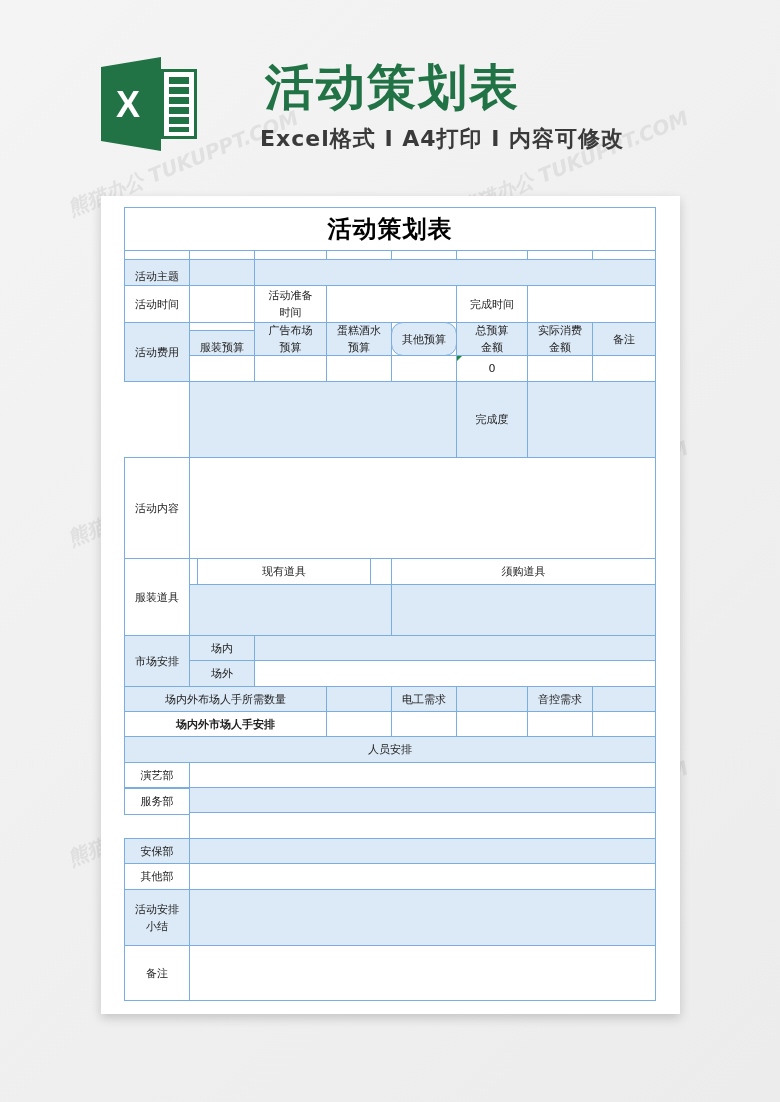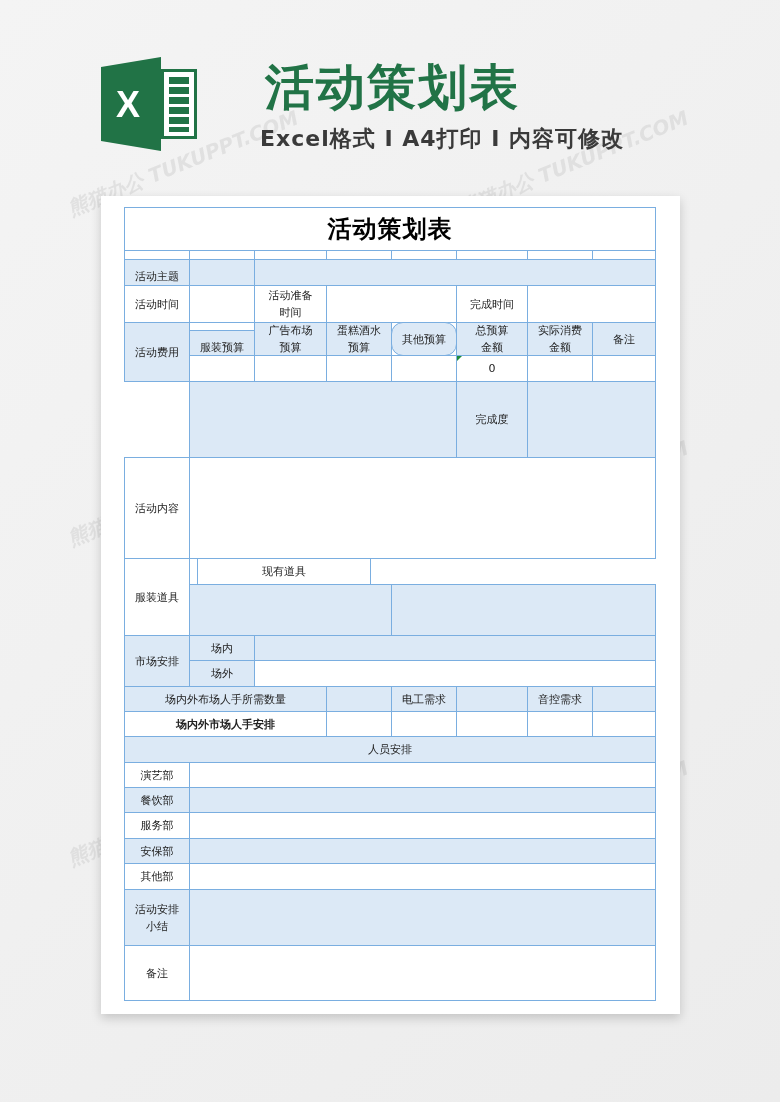--- a/index.html
+++ b/index.html
@@ -108,6 +108,7 @@
 
   <div class="c w" style="left:0;top:351px;width:66px;height:78px;">服装道具</div>
   <div class="c w" style="left:65px;top:351px;width:174px;height:27px;margin-left:8px;">现有道具</div>
+  <div class="c w" style="left:267px;top:351px;width:265px;height:27px;">须购道具</div>
   <div class="c b" style="left:65px;top:377px;width:203px;height:52px;"></div>
   <div class="c b" style="left:267px;top:377px;width:265px;height:52px;"></div>
 

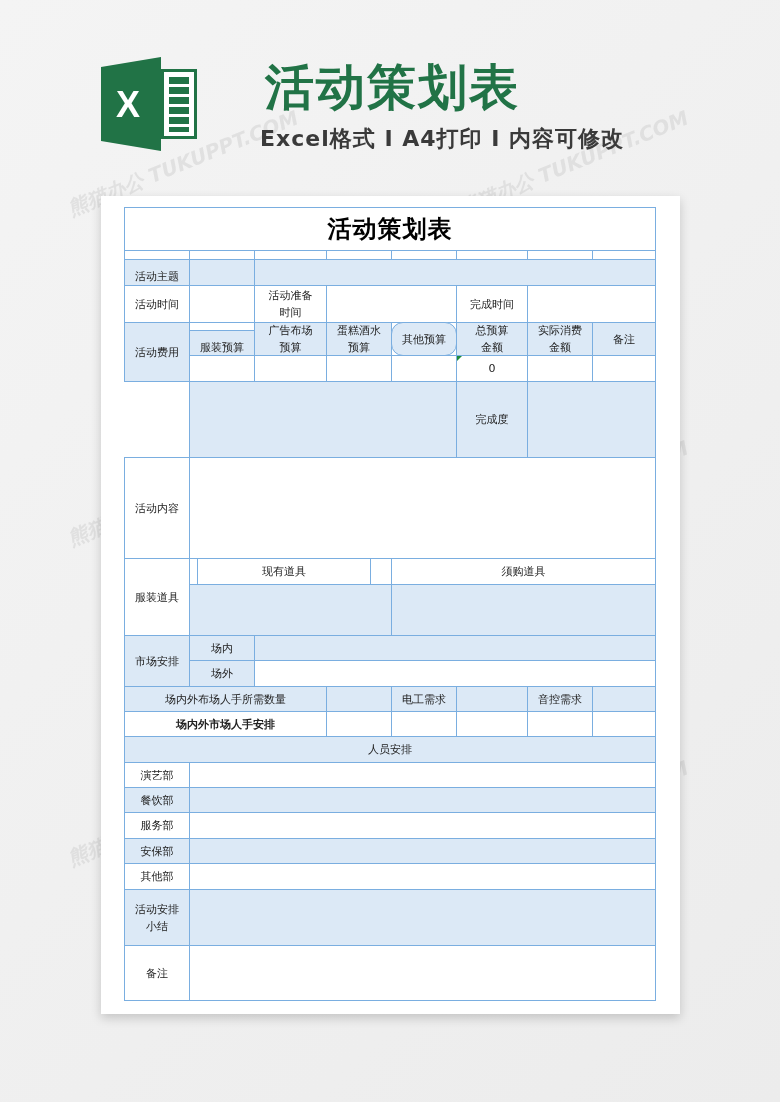--- a/index.html
+++ b/index.html
@@ -138,7 +138,7 @@
   <div class="c w" style="left:65px;top:555px;width:467px;height:26px;"></div>
   <div class="c b" style="left:0;top:580px;width:66px;height:26px;">餐饮部</div>
   <div class="c b" style="left:65px;top:580px;width:467px;height:26px;"></div>
-  <div class="c w" style="left:0;top:605px;width:66px;height:27px;">服务部</div>
+  <div class="c w" style="left:0;top:581px;width:66px;height:27px;">服务部</div>
   <div class="c w" style="left:65px;top:605px;width:467px;height:27px;"></div>
   <div class="c b" style="left:0;top:631px;width:66px;height:26px;">安保部</div>
   <div class="c b" style="left:65px;top:631px;width:467px;height:26px;"></div>

